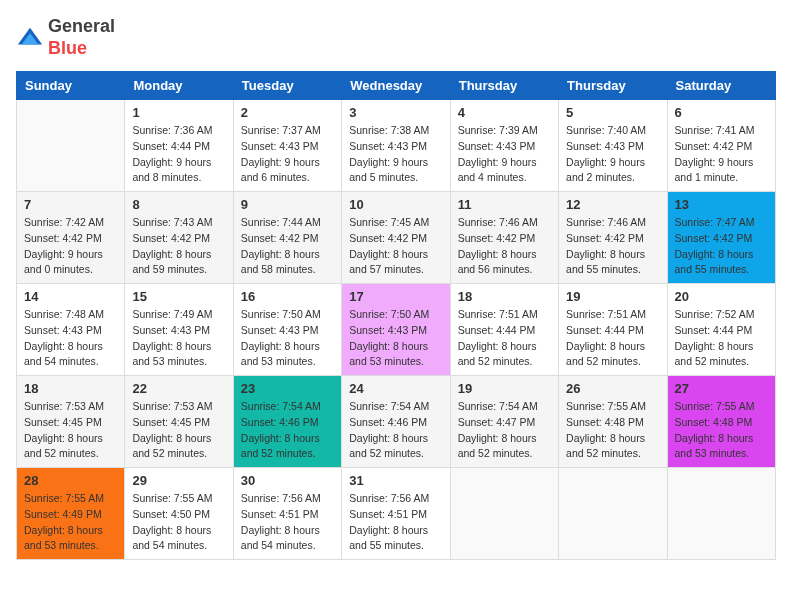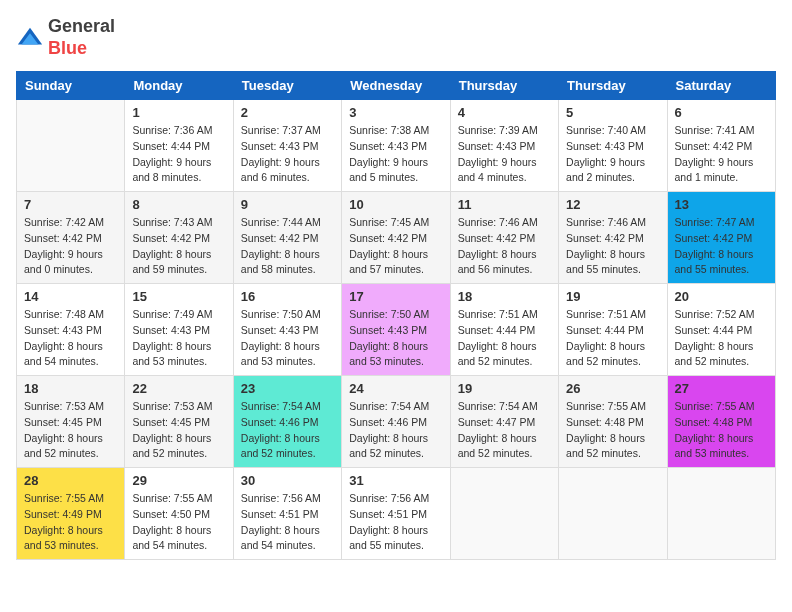--- a/index.html
+++ b/index.html
@@ -209,7 +209,7 @@
           <span class="day-number">22</span>
           <div class="day-info">Sunrise: 7:53 AM<br>Sunset: 4:45 PM<br>Daylight: 8 hours and 52 minutes.</div>
         </td>
-        <td style="background: #5eead4;">
+        <td style="background: #14b8a6;">
           <span class="day-number">23</span>
           <div class="day-info">Sunrise: 7:54 AM<br>Sunset: 4:46 PM<br>Daylight: 8 hours and 52 minutes.</div>
         </td>

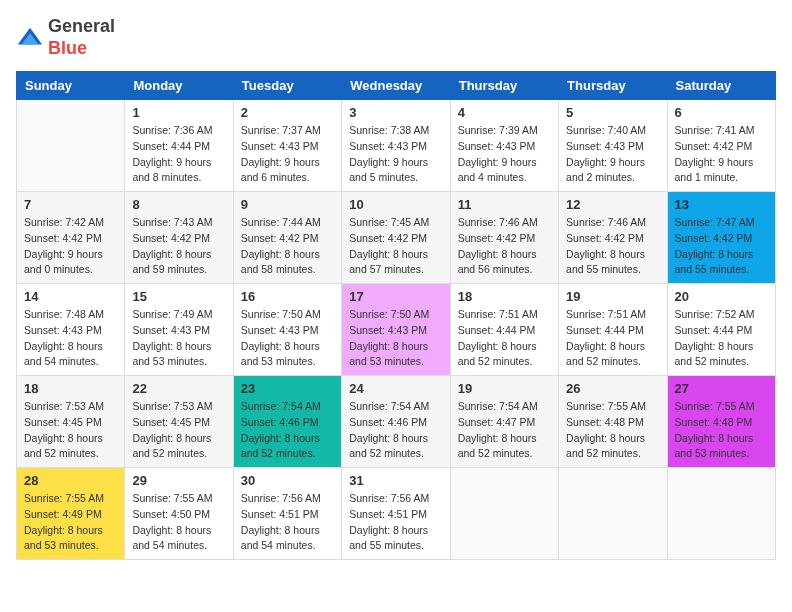--- a/index.html
+++ b/index.html
@@ -231,7 +231,7 @@
         </td>
       </tr>
       <tr style="background: rgb(255, 255, 255);">
-        <td style="background: #fde047;">
+        <td style="background: #f97316;">
           <span class="day-number">28</span>
           <div class="day-info">Sunrise: 7:55 AM<br>Sunset: 4:49 PM<br>Daylight: 8 hours and 53 minutes.</div>
         </td>

